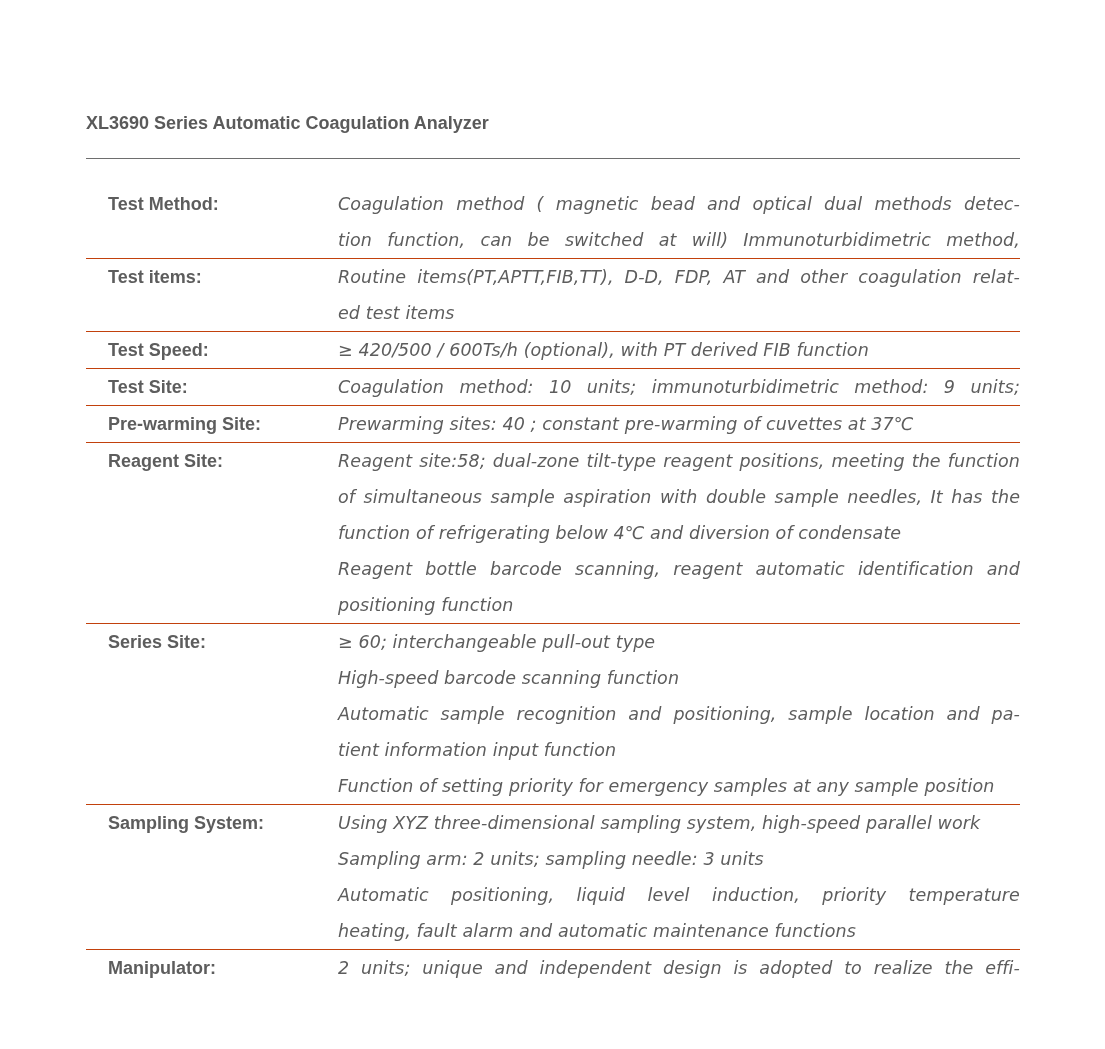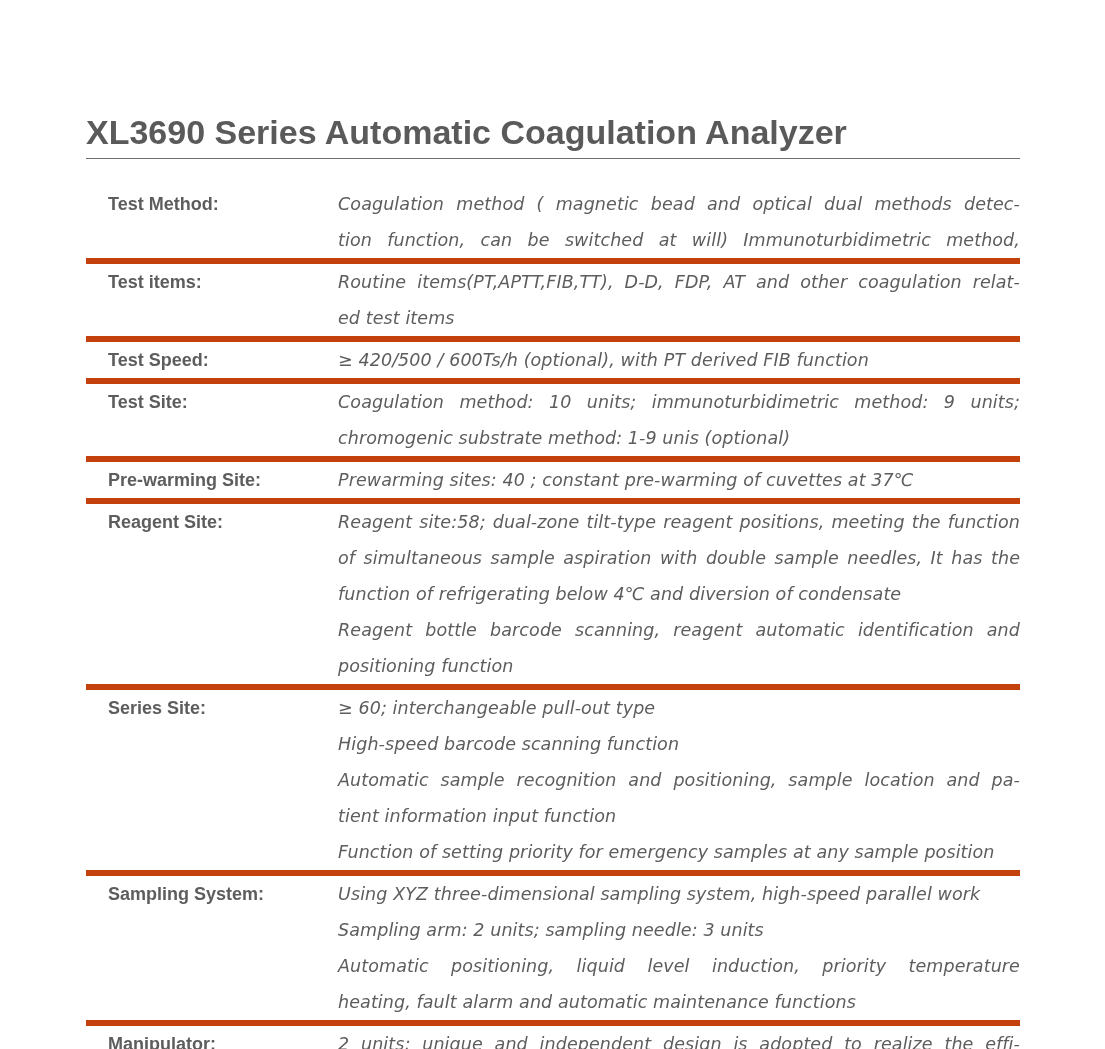--- a/index.html
+++ b/index.html
@@ -25,7 +25,7 @@
       left: 0;
       font-family: "Liberation Sans", sans-serif;
       font-weight: bold;
-      font-size: 34px;
+      font-size: 18px;
       color: #5a5a5a;
       letter-spacing: 0px;
       white-space: nowrap;

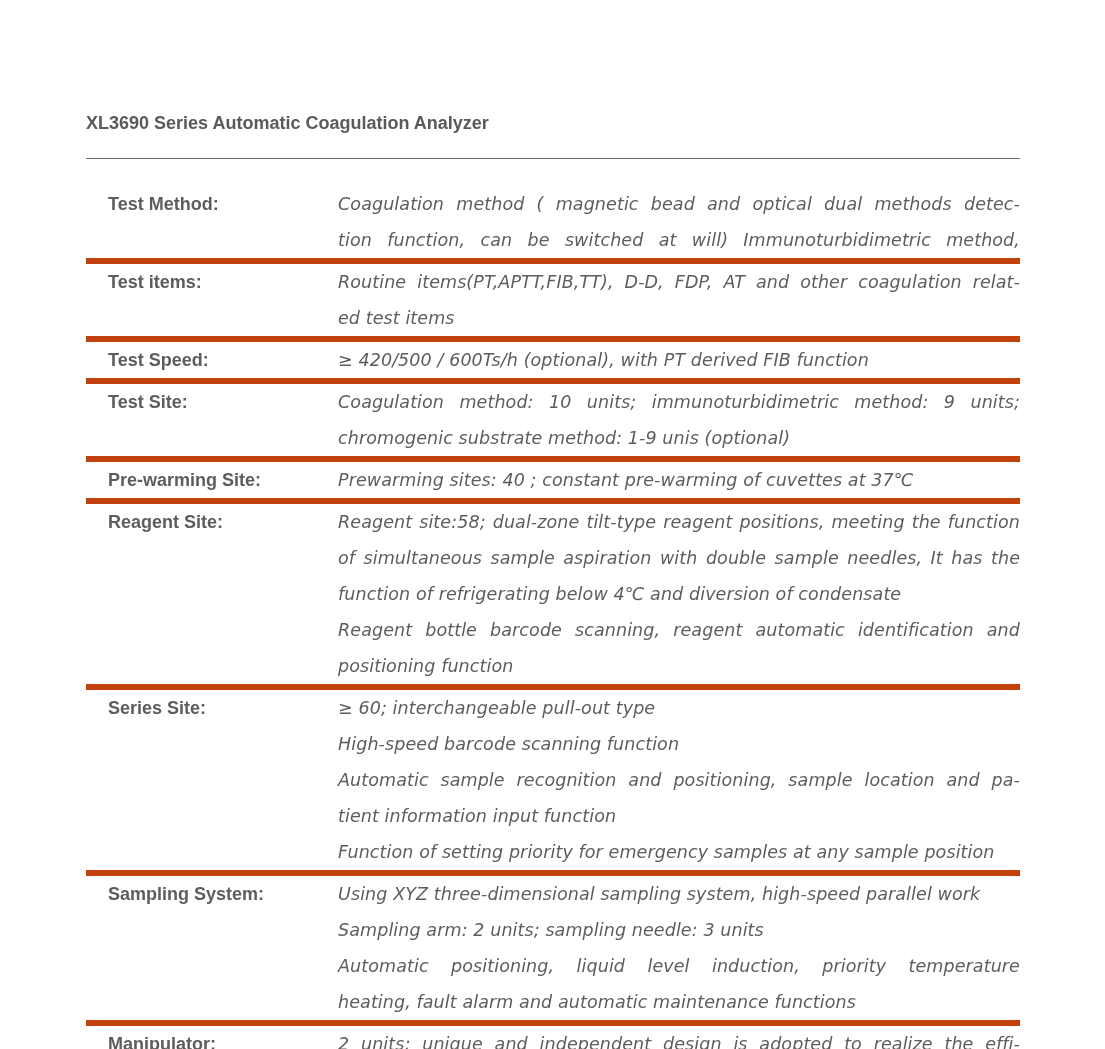--- a/index.html
+++ b/index.html
@@ -46,7 +46,7 @@
     }
     .spec-row {
       display: flex;
-      border-bottom: 6px solid #c2410c;
+      border-bottom: 1px solid #c2410c;
     }
     .spec-label {
       width: 230px;

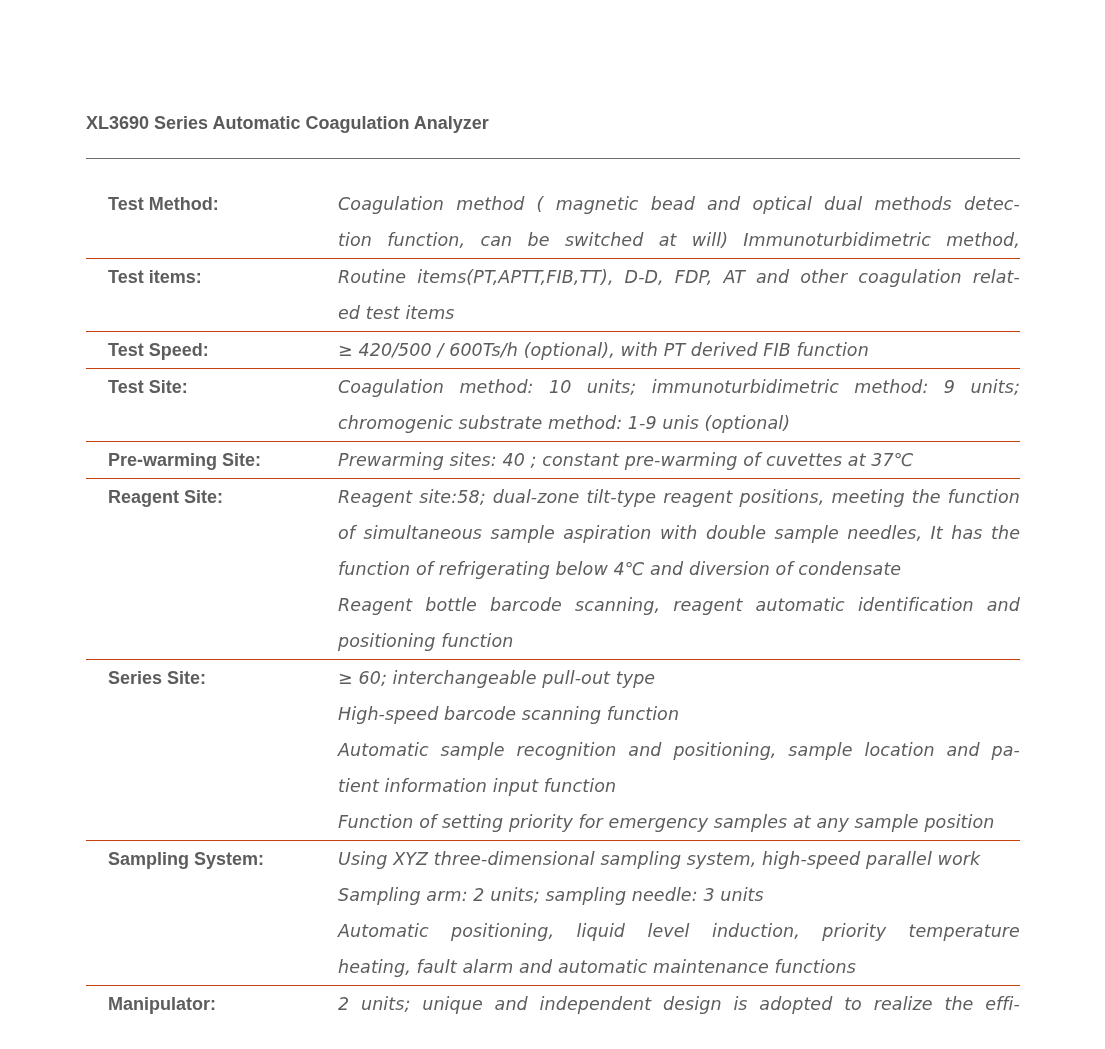--- a/index.html
+++ b/index.html
@@ -111,7 +111,6 @@
         <div class="spec-label">Test Site:</div>
         <div class="spec-value">
           <span class="line">Coagulation method: 10 units; immunoturbidimetric method: 9 units;</span>
-          <span class="line last">chromogenic substrate method: 1-9 unis (optional)</span>
         </div>
       </div>
       <div class="spec-row">

